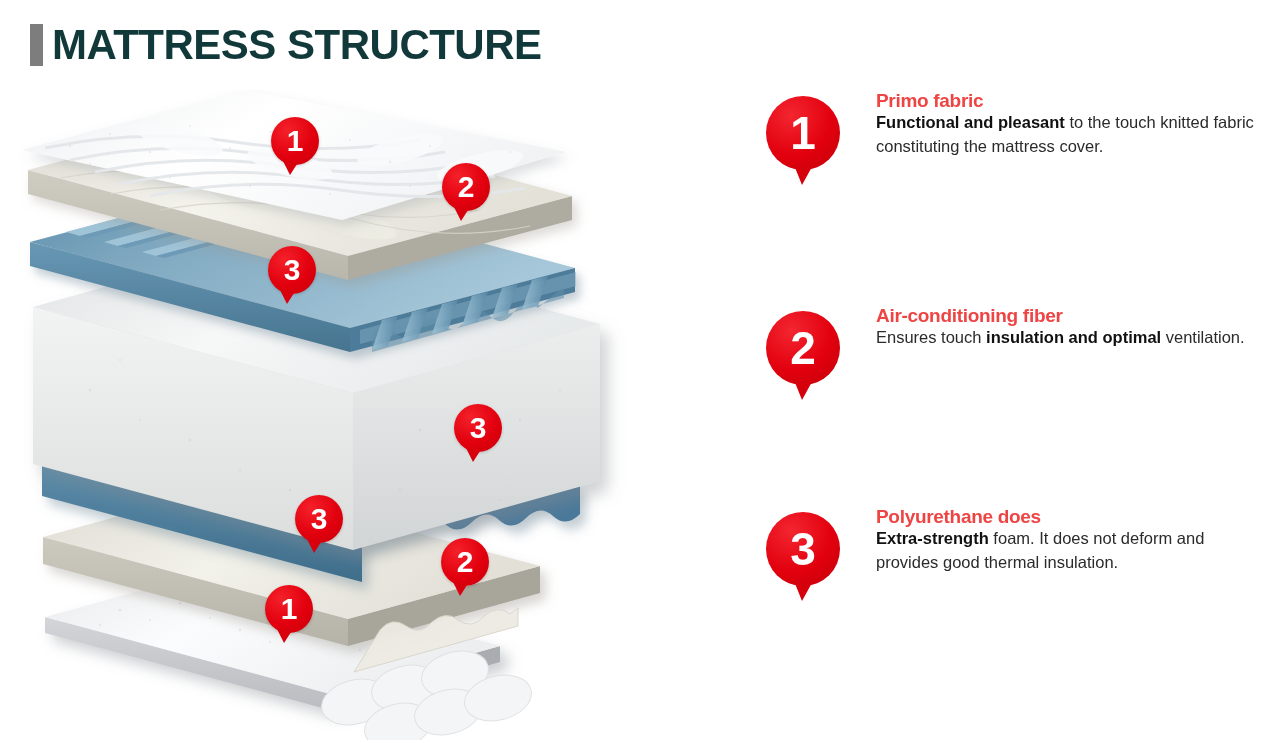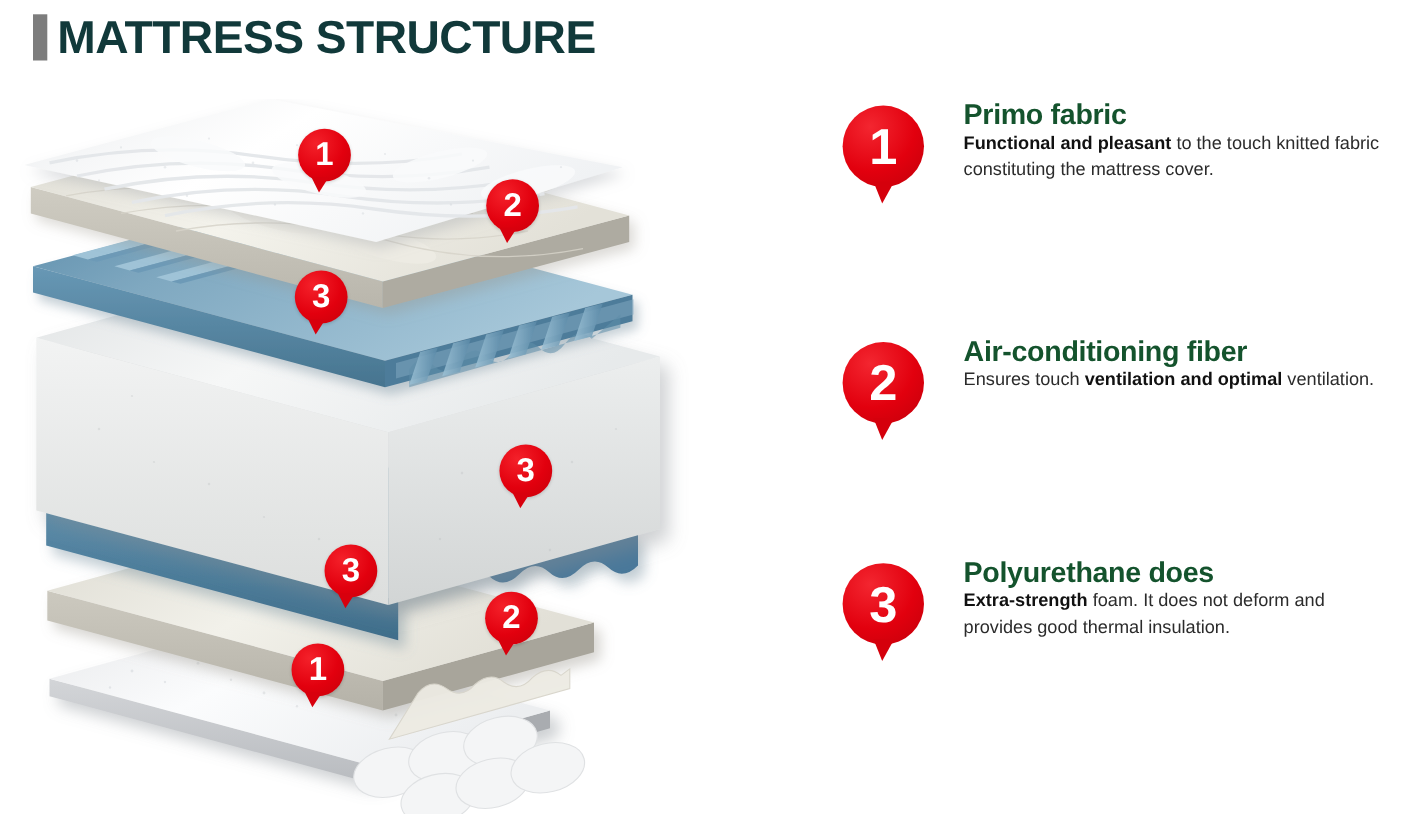--- a/index.html
+++ b/index.html
@@ -20,7 +20,7 @@
   .title-wrap {
     position: absolute;
     left: 30px;
-    top: 13px;
+    top: 24px;
     display: flex;
     align-items: center;
     gap: 9px;

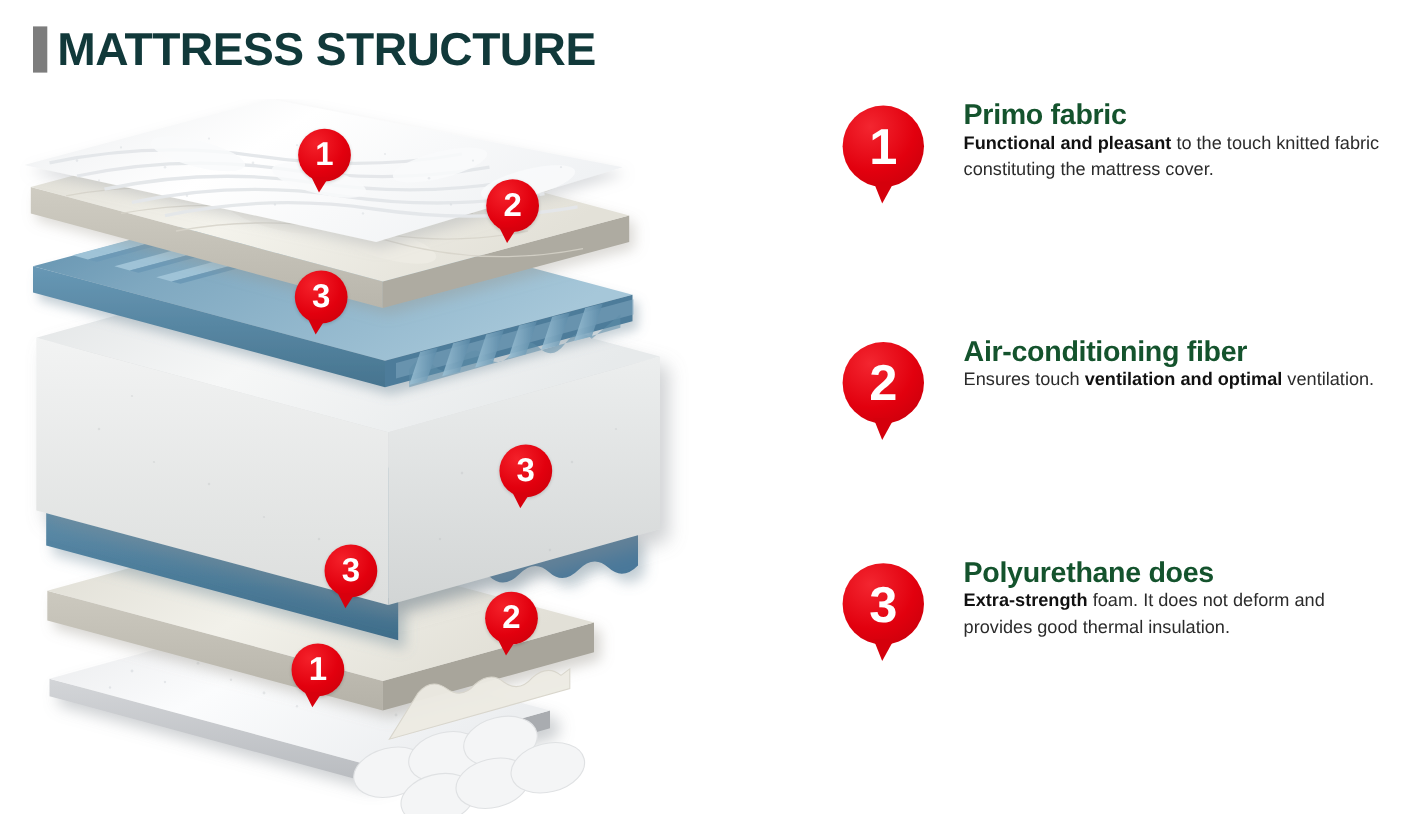--- a/index.html
+++ b/index.html
@@ -129,9 +129,9 @@
     padding-top: 0px;
   }
   .legend-title {
-    font-size: 26px;
+    font-size: 19px;
     font-weight: bold;
-    color: #14532d;
+    color: #ef4444;
     line-height: 1.12;
     letter-spacing: -0.3px;
     white-space: nowrap;

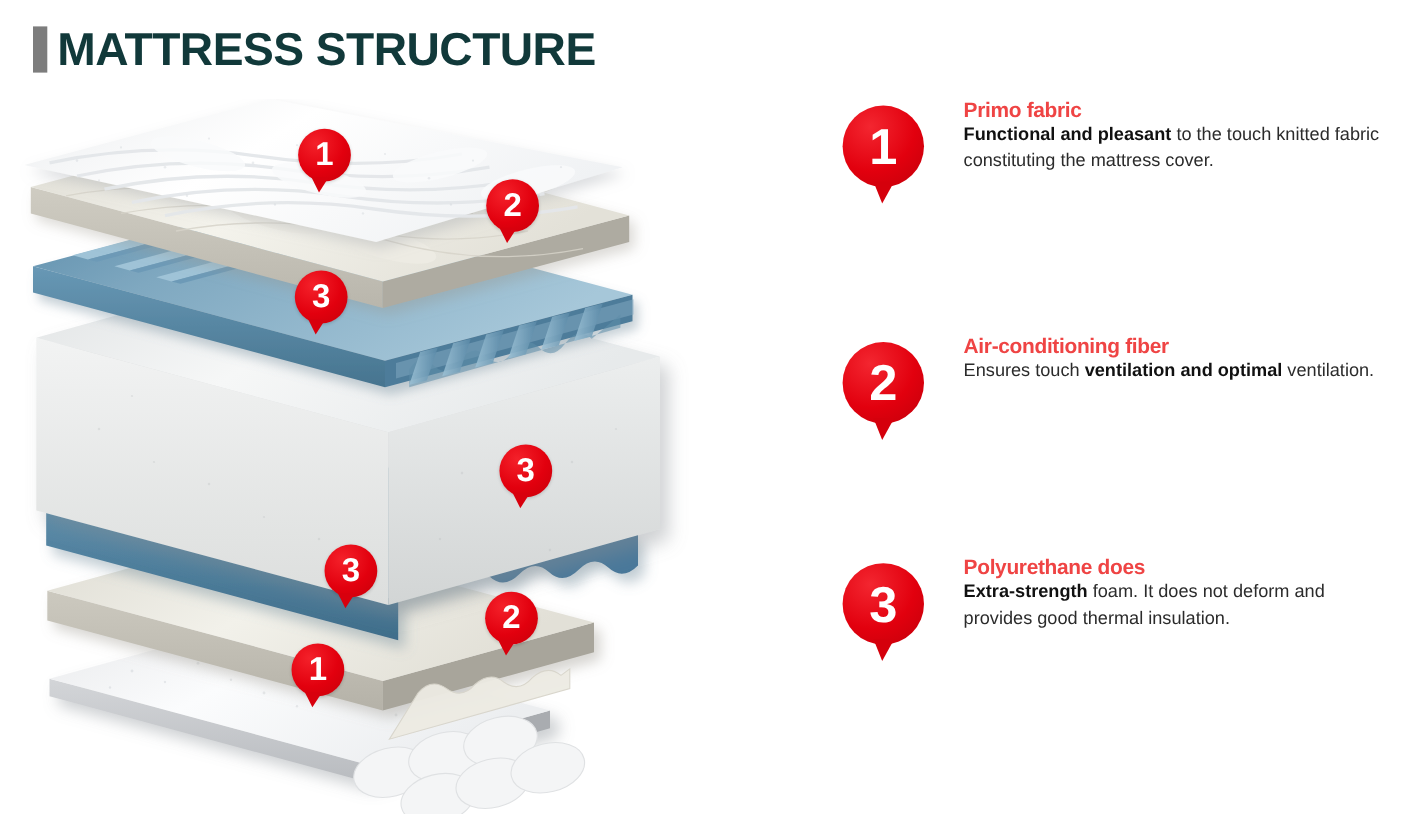--- a/index.html
+++ b/index.html
@@ -475,7 +475,7 @@
     <div class="legend-marker">2</div>
     <div class="legend-text">
       <div class="legend-title">Air-conditioning fiber</div>
-      <div class="legend-body"><span>Ensures touch </span><b>ventilation and optimal</b><span> ventilation.</span></div>
+      <div class="legend-body"><span>Ensures touch </span><b>insulation and optimal</b><span> ventilation.</span></div>
     </div>
   </div>
 

